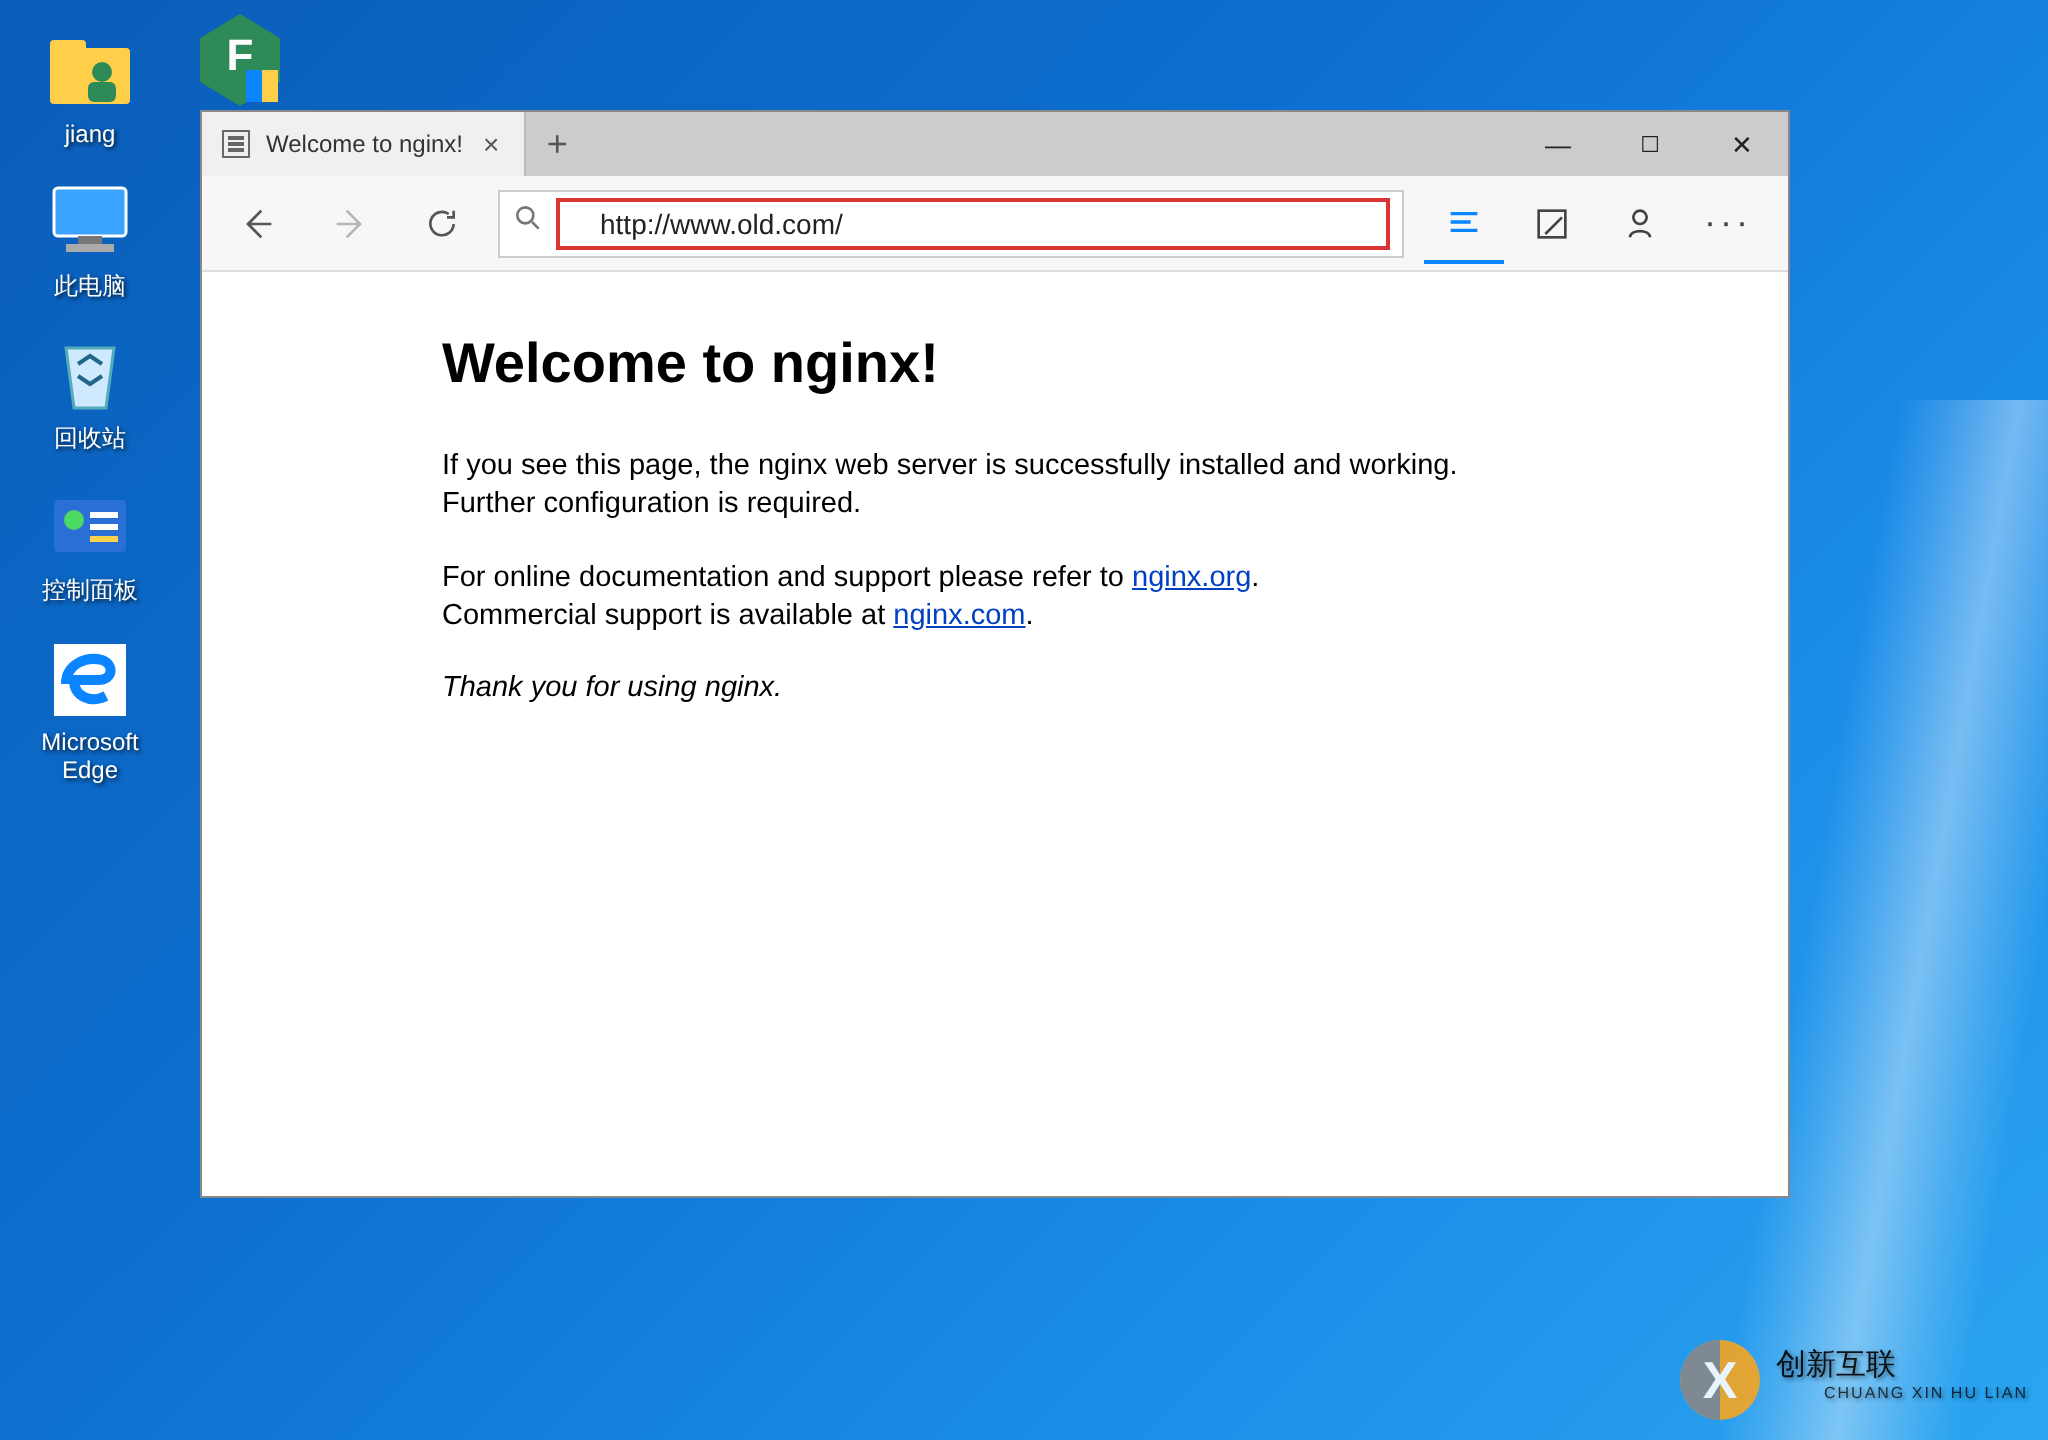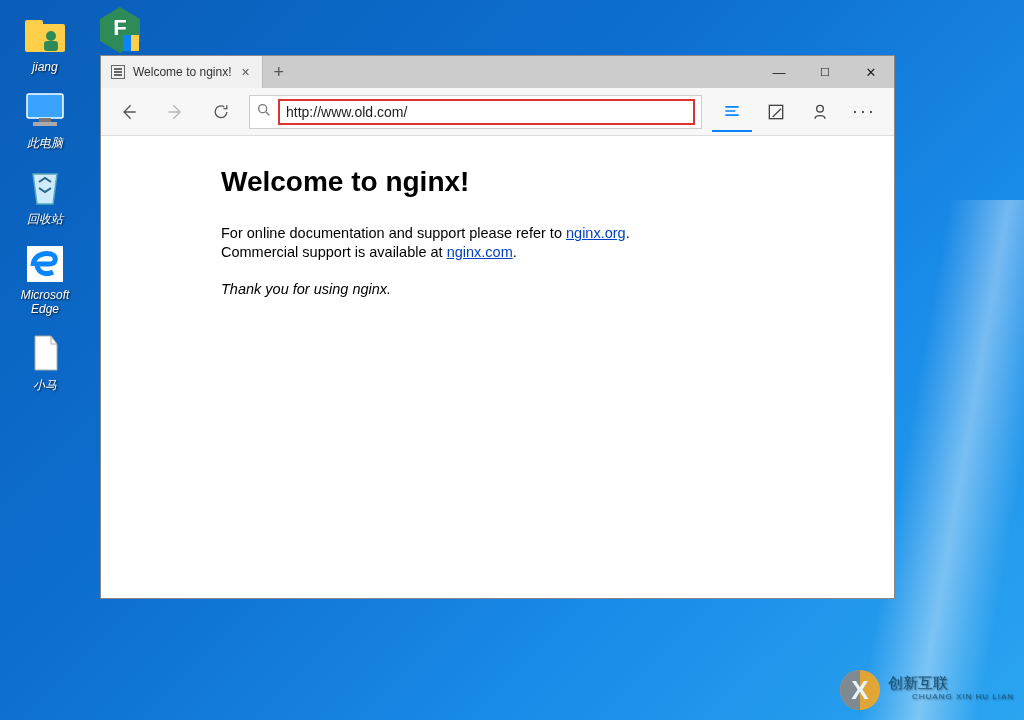--- a/index.html
+++ b/index.html
@@ -15,7 +15,7 @@
   background: linear-gradient(90deg, transparent 0%, rgba(255,255,255,0.15) 20%, rgba(255,255,255,0.4) 50%, rgba(255,255,255,0.15) 80%, transparent 100%);
   transform: skewX(-10deg);
 }
-.desktop-icons { position: absolute; left: 0; top: 0; width: 90px; padding-top: 10px; font-style: italic; }
+.desktop-icons { position: absolute; left: 0; top: 0; width: 90px; padding-top: 10px; }
 .desktop-icon {
   width: 80px; margin: 4px auto 16px; text-align: center;
   color: #fff; font-size: 12px; cursor: pointer;

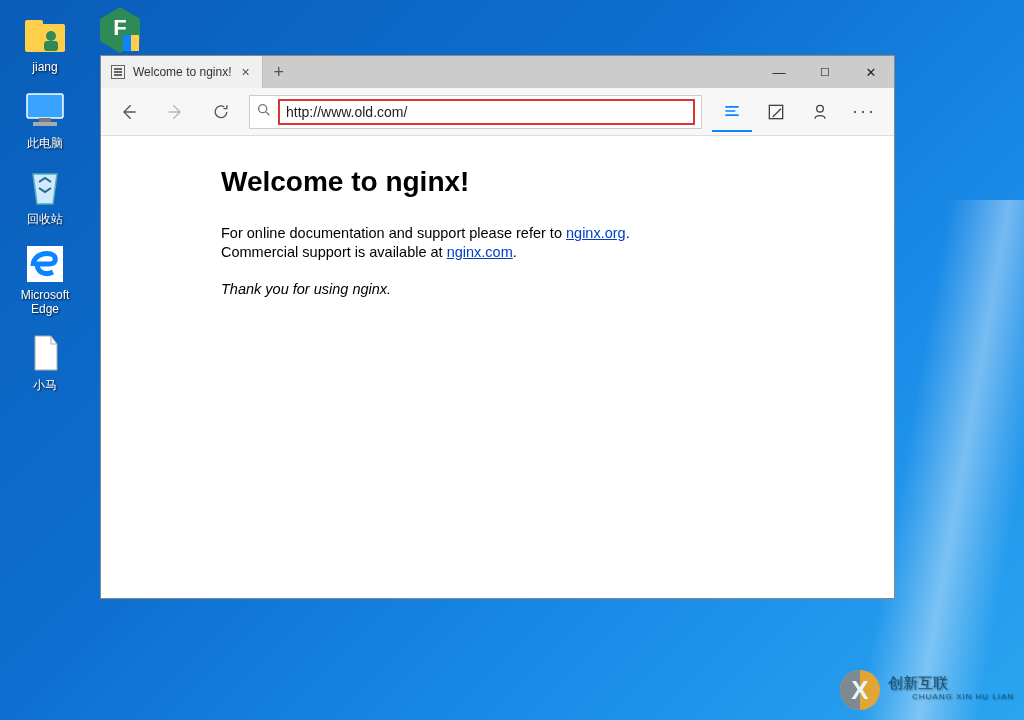--- a/index.html
+++ b/index.html
@@ -66,7 +66,7 @@
 }
 .search-icon { color: #777; }
 .url-box {
-  flex: 1; height: 26px; border: 2px solid #d33; padding: 0 6px;
+  flex: 1; height: 26px; border: 2px solid #d33; padding: 0 20px;
   display: flex; align-items: center; font-size: 14px; color: #222; text-align: right;
 }
 .right-tools { display: flex; align-items: center; gap: 4px; }

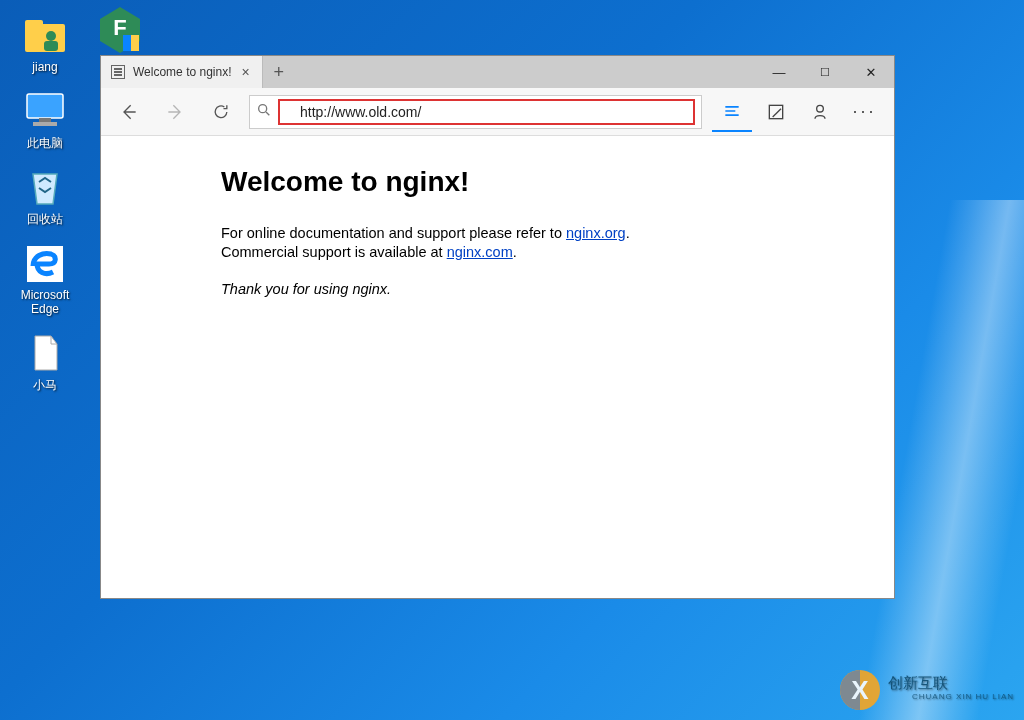--- a/index.html
+++ b/index.html
@@ -229,6 +229,7 @@
 
   <div class="page">
     <h1>Welcome to nginx!</h1>
+    <p>If you see this page, the nginx web server is successfully installed and working. Further configuration is required.</p>
     <p>
       <span>For online documentation and support please refer to </span><a href="#">nginx.org</a><span>.</span><br>
       <span>Commercial support is available at </span><a href="#">nginx.com</a><span>.</span>

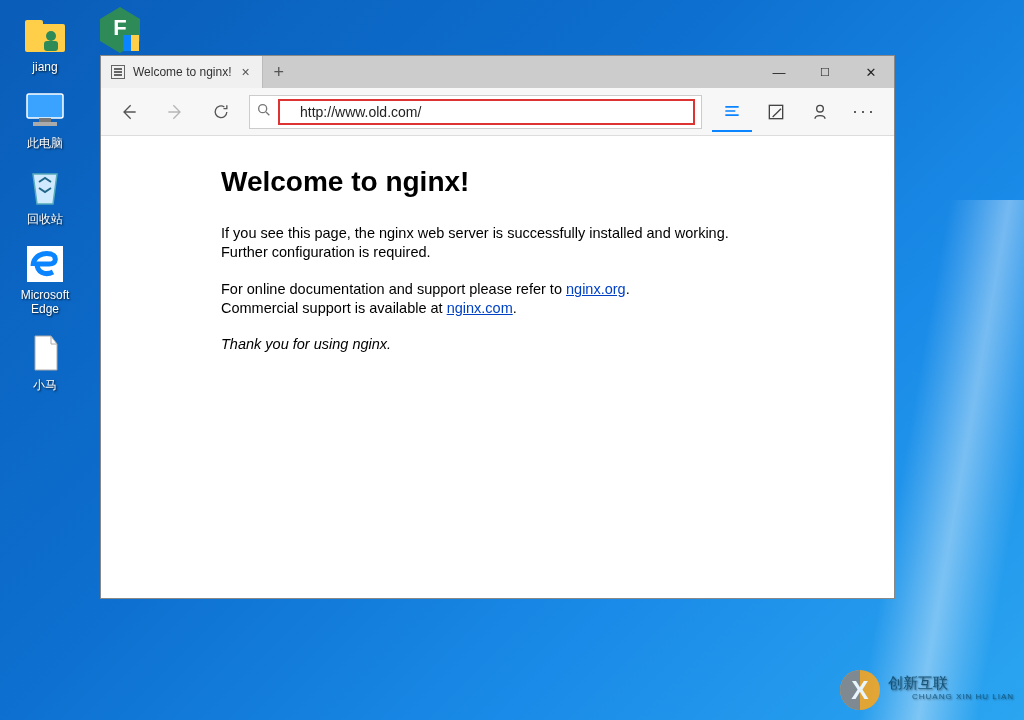--- a/index.html
+++ b/index.html
@@ -139,6 +139,18 @@
   <div class="desktop-icon">
     <div class="icon-box">
       <svg viewBox="0 0 48 42">
+          <rect x="6" y="8" width="36" height="26" rx="2" fill="#2a6fd6"></rect>
+          <circle cx="16" cy="18" r="5" fill="#4bd964"></circle>
+          <rect x="24" y="14" width="14" height="3" fill="#fff"></rect>
+          <rect x="24" y="20" width="14" height="3" fill="#fff"></rect>
+          <rect x="24" y="26" width="14" height="3" fill="#ffd24a"></rect>
+        </svg>
+    </div>
+    <div class="label">控制面板</div>
+  </div>
+  <div class="desktop-icon">
+    <div class="icon-box">
+      <svg viewBox="0 0 48 42">
           <rect x="6" y="4" width="36" height="36" fill="#fff"></rect>
           <path d="M12 24 C12 14 22 10 30 12 C36 14 36 22 28 22 L16 22 C16 30 24 34 32 30" stroke="#0a84ff" stroke-width="5" fill="none"></path>
         </svg>

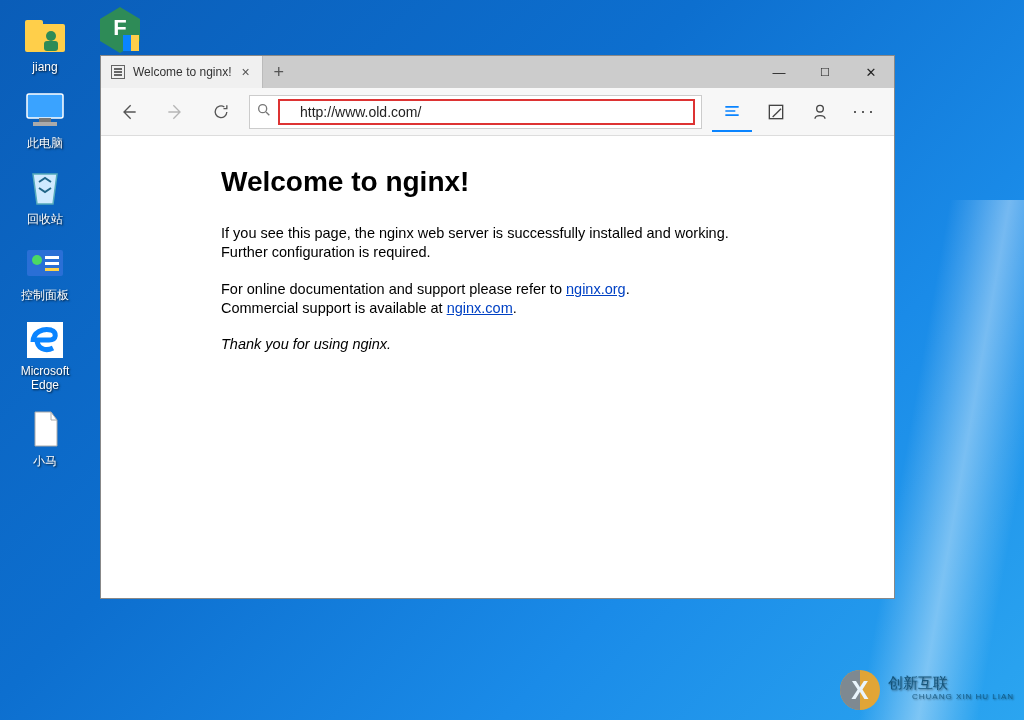--- a/index.html
+++ b/index.html
@@ -157,15 +157,6 @@
     </div>
     <div class="label">Microsoft Edge</div>
   </div>
-  <div class="desktop-icon">
-    <div class="icon-box">
-      <svg viewBox="0 0 48 42">
-          <path d="M14 4 L30 4 L36 12 L36 38 L14 38 Z" fill="#fff" stroke="#aaa"></path>
-          <path d="M30 4 L30 12 L36 12" fill="none" stroke="#aaa"></path>
-        </svg>
-    </div>
-    <div class="label">小马</div>
-  </div>
 </div>
 
 <div class="f-icon">

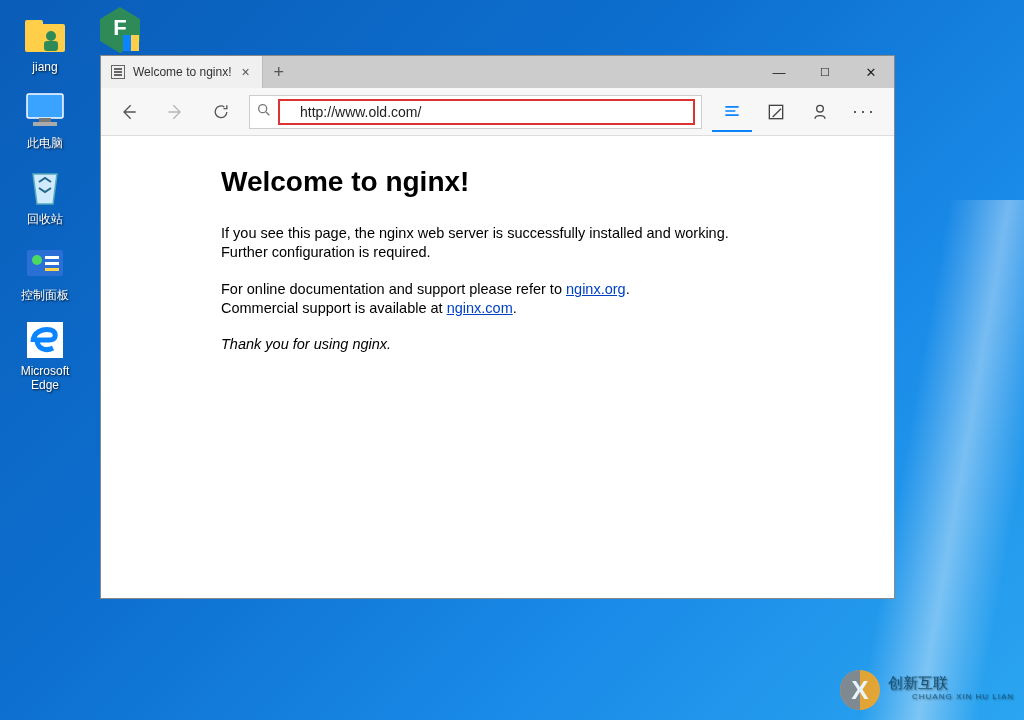--- a/index.html
+++ b/index.html
@@ -97,7 +97,7 @@
   border-radius: 20px 0 0 20px; background: #888;
 }
 .watermark .logo span { position: relative; z-index: 1; }
-.watermark .text { color: #0c4a6e; font-size: 15px; line-height: 14px; text-shadow: 1px 1px 2px rgba(0,0,0,0.6); }
+.watermark .text { color: #000000; font-size: 15px; line-height: 14px; text-shadow: 1px 1px 2px rgba(0,0,0,0.6); }
 .watermark .text .sub { font-size: 8px; letter-spacing: 1px; opacity: 0.85; margin-left: 24px; }
 </style>
 </head>

